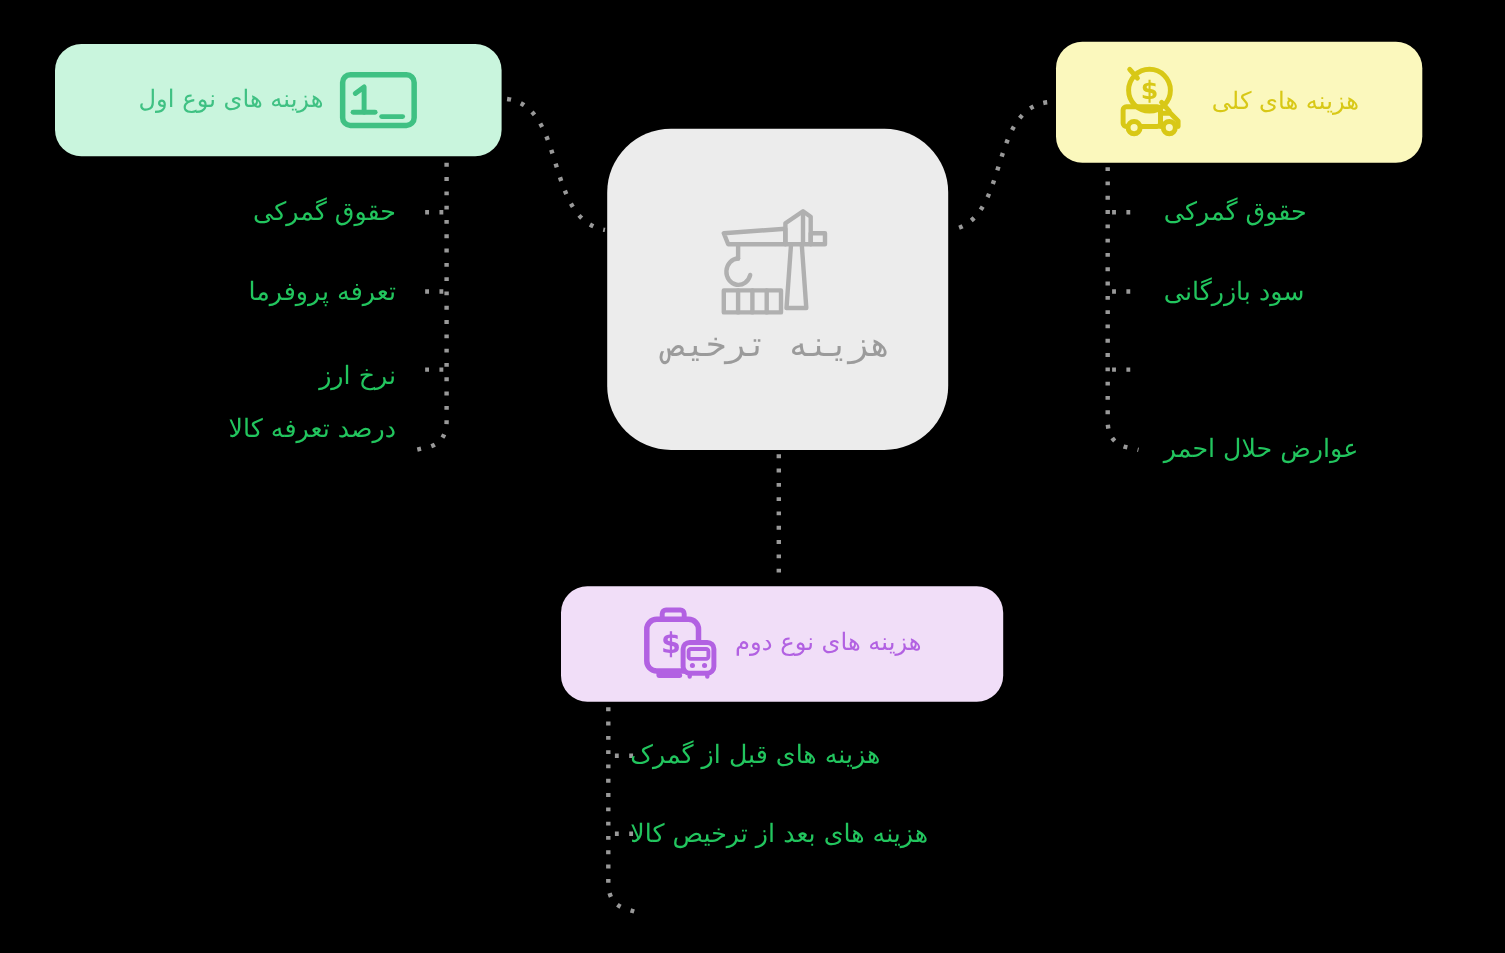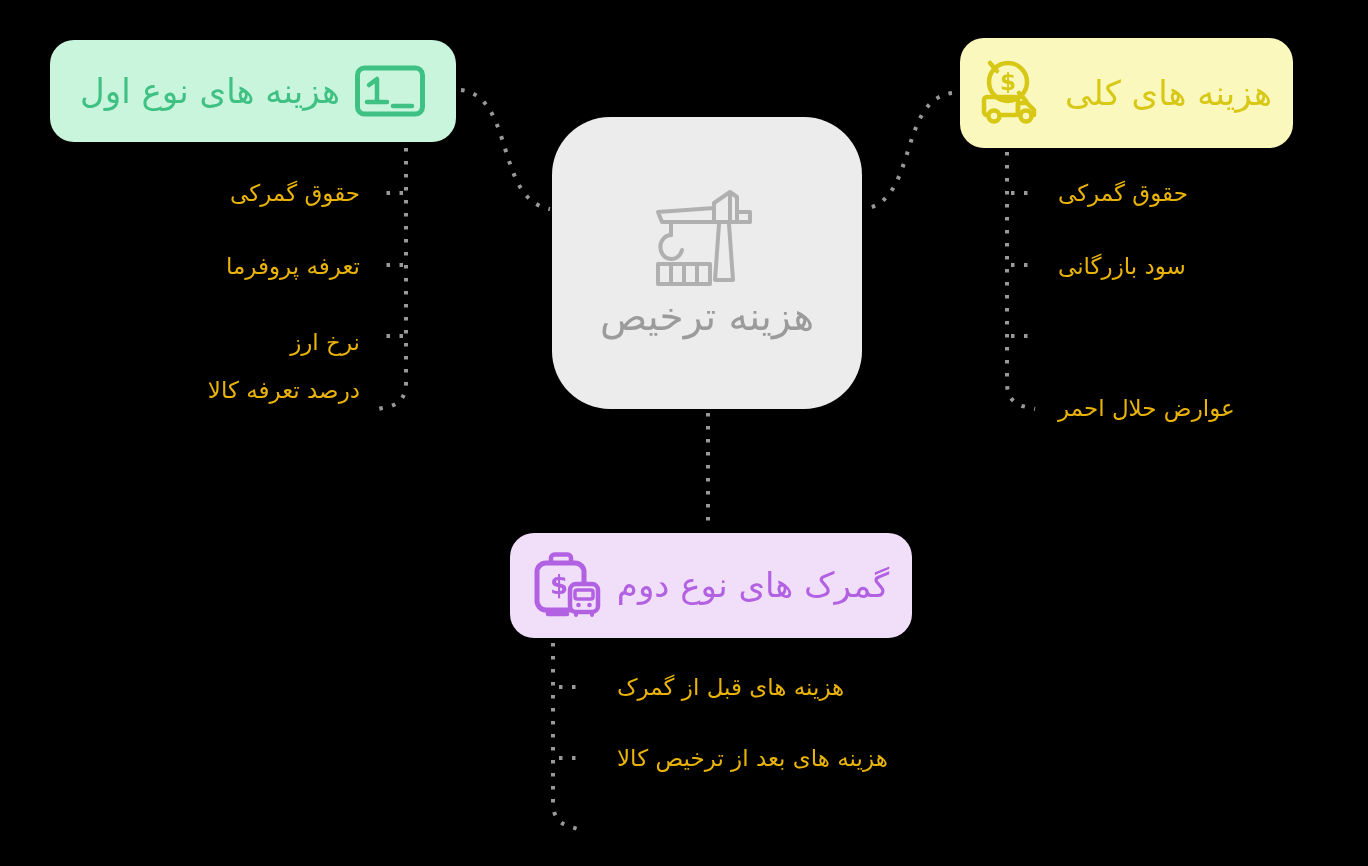--- a/index.html
+++ b/index.html
@@ -21,7 +21,7 @@
     border-radius:24px;
     white-space:nowrap;
   }
-  .node .label{font-size:34px;line-height:1.2;}
+  .node .label{font-size:22px;line-height:1.2;}
   .node-first{left:50px;top:40px;width:406px;height:102px;background:#c9f5dd;color:#3fc183;}
   .node-total{left:960px;top:38px;width:333px;height:110px;background:#fbf8bd;color:#d8c816;}
   .node-second{left:510px;top:533px;width:402px;height:105px;background:#f1def8;color:#b261e2;}

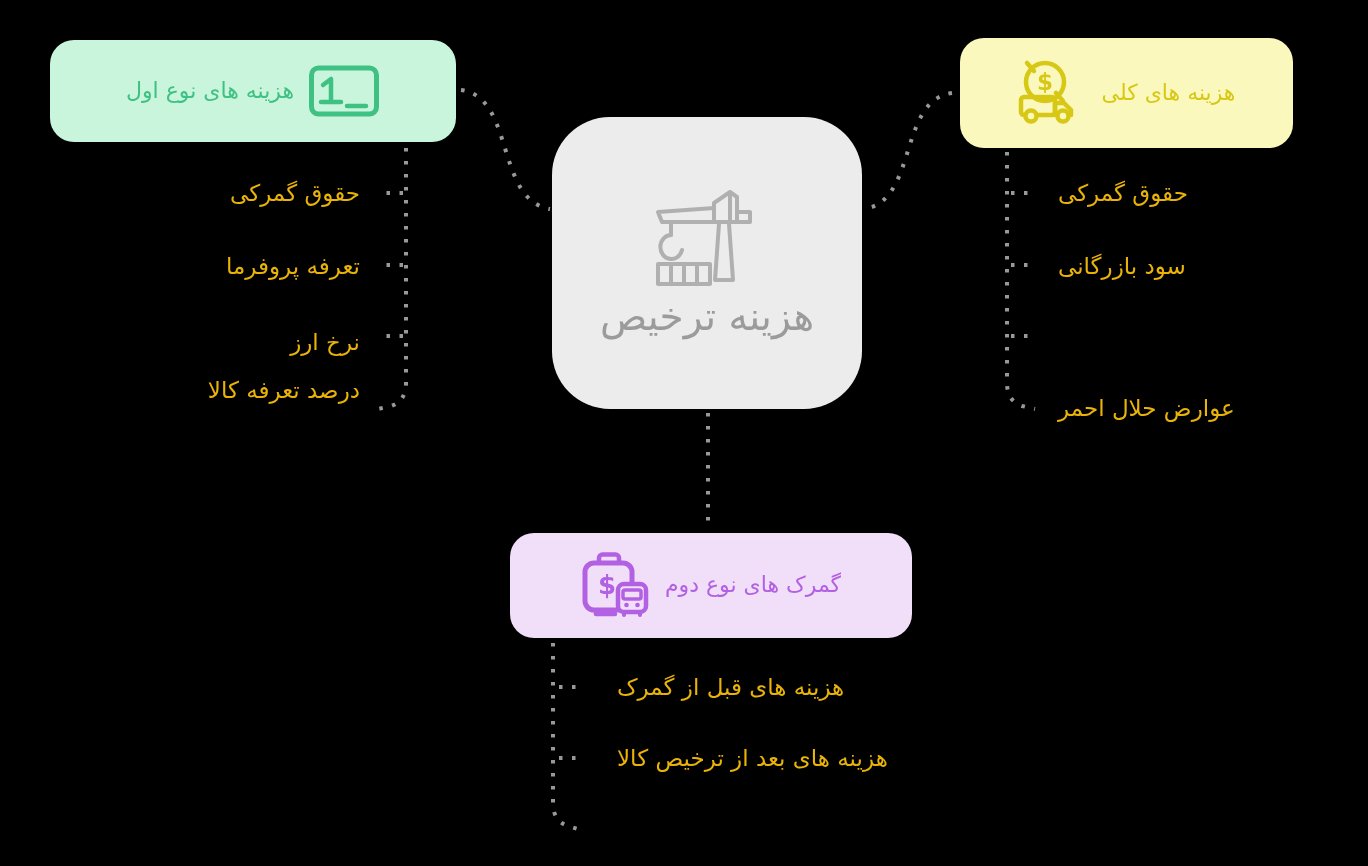--- a/index.html
+++ b/index.html
@@ -37,7 +37,7 @@
   .branch-item{
     position:absolute;
     font-size:23px;line-height:34px;height:34px;
-    color:#eab308;white-space:nowrap;
+    color:#22c55e;white-space:nowrap;
   }
   .left-item{right:1008px;text-align:right;}
   .right-item{left:1058px;text-align:left;}

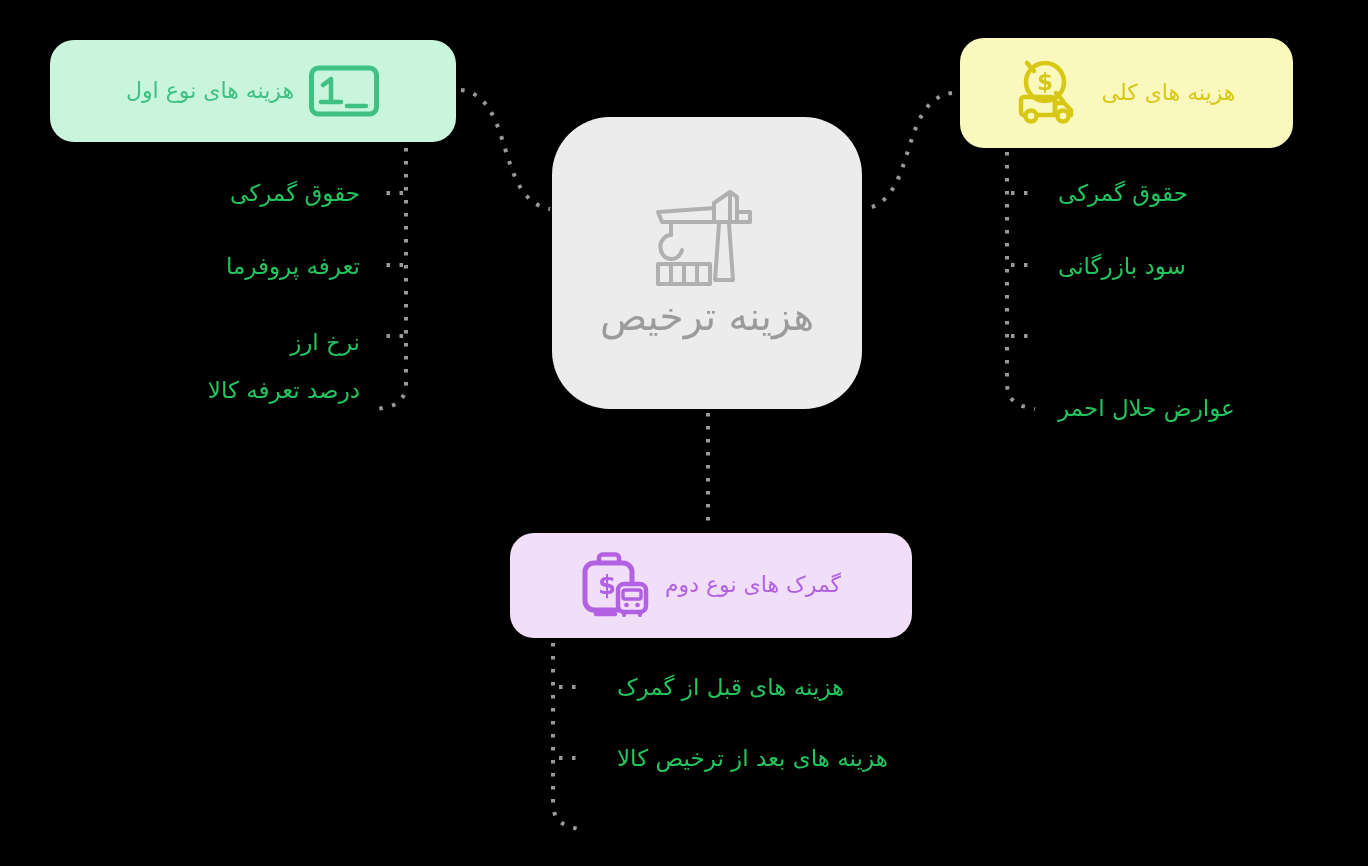--- a/index.html
+++ b/index.html
@@ -32,7 +32,7 @@
     flex-direction:column;gap:4px;
     color:#9b9b9b;
   }
-  .center-title{font-size:39px;line-height:45px;text-align:center;color:#9b9b9b;}
+  .center-title{font-size:31px;line-height:45px;text-align:center;color:#9b9b9b;font-family:Liberation Mono, monospace;}
 
   .branch-item{
     position:absolute;

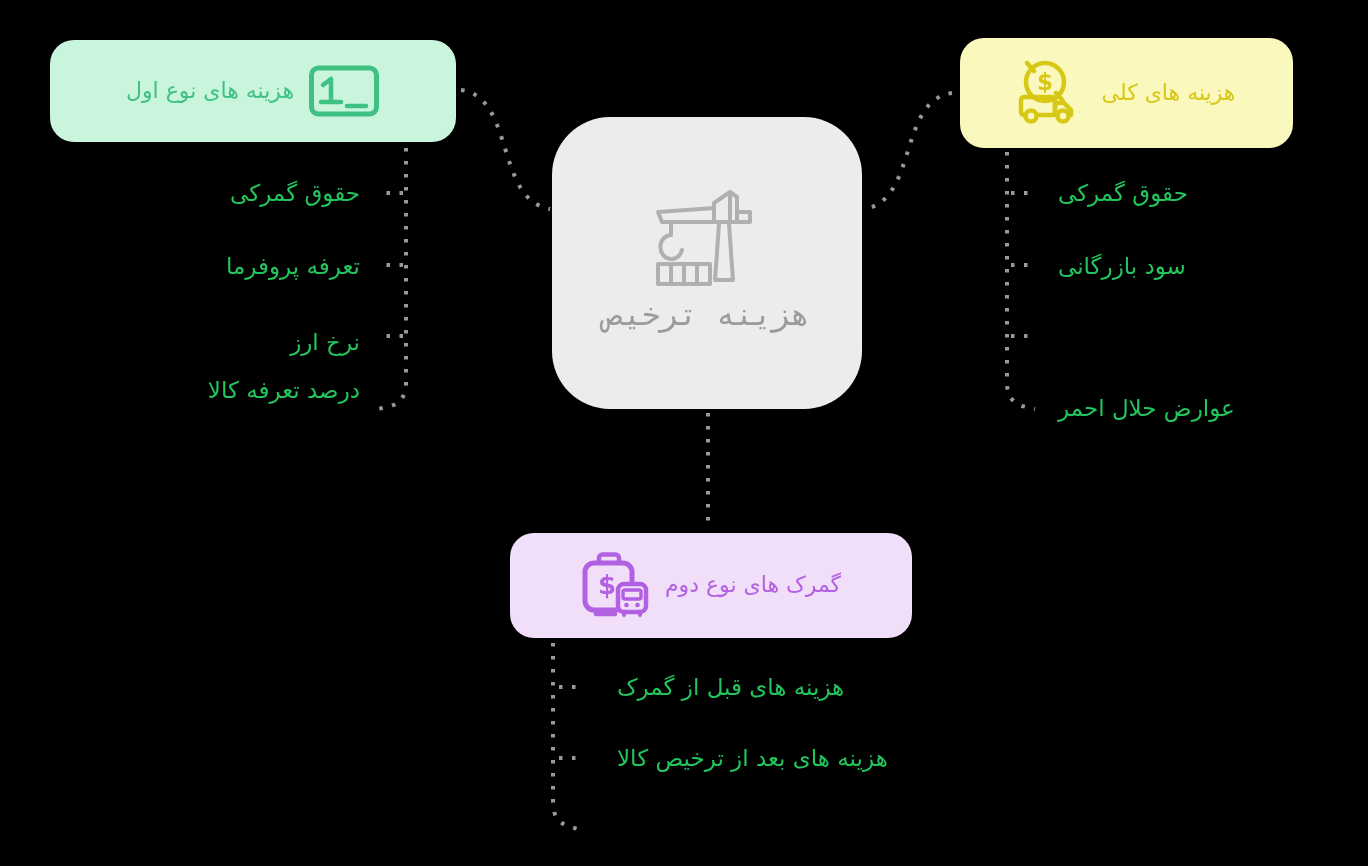--- a/index.html
+++ b/index.html
@@ -114,7 +114,7 @@
   </div>
 
   <div class="node node-second">
-    <div class="label">گمرک های نوع دوم</div>
+    <div class="label">هزینه های نوع دوم</div>
     <svg class="icon-svg" width="70" height="70" viewBox="0 0 70 70" fill="none" stroke="#b261e2" stroke-linecap="round" stroke-linejoin="round">
       <path d="M18,11 v-4 a3.5,3.5 0 0 1 3.5,-3.5 h13 a3.5,3.5 0 0 1 3.5,3.5 v4" stroke-width="4.5"></path>
       <rect x="4" y="12" width="47" height="47" rx="9" stroke-width="5"></rect>

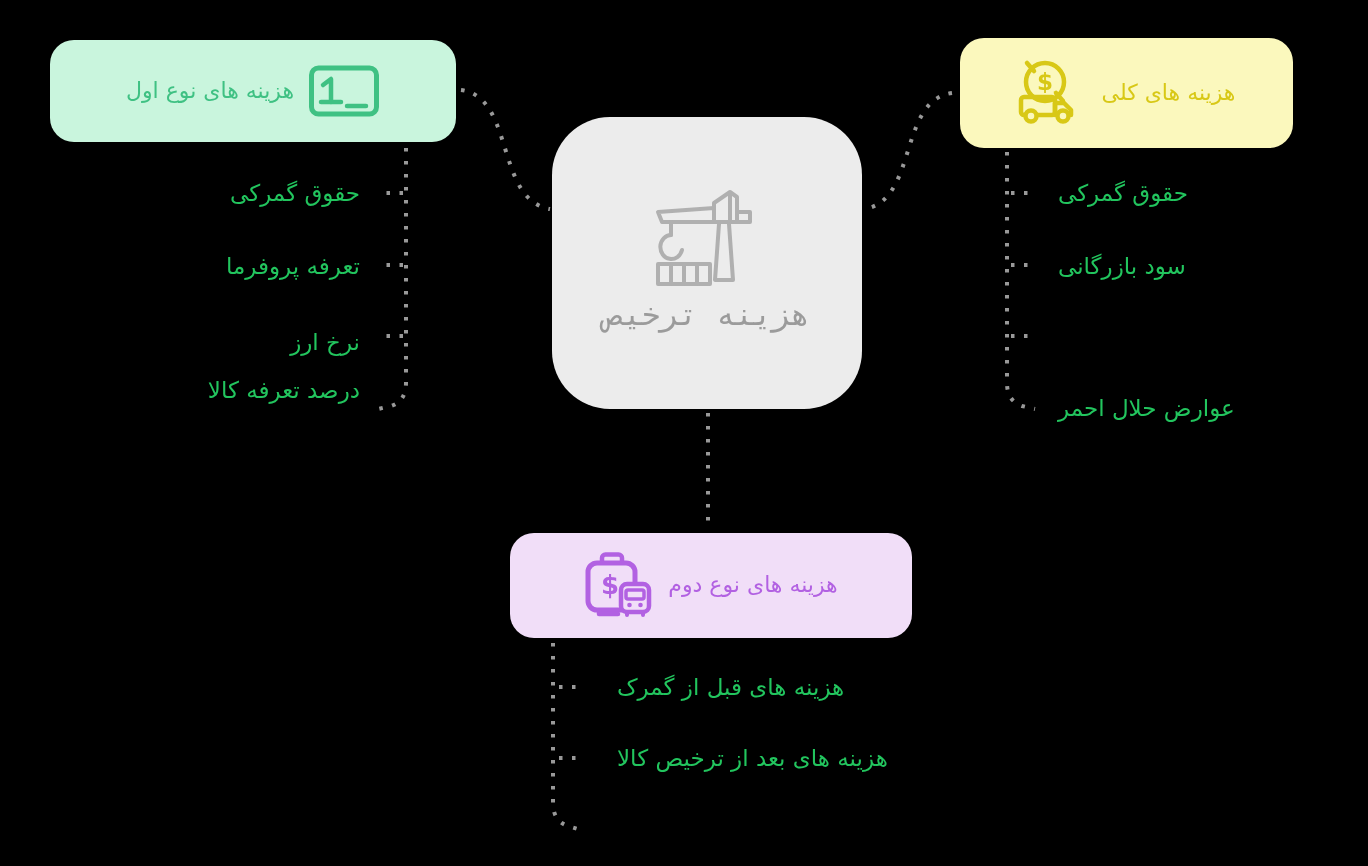--- a/index.html
+++ b/index.html
@@ -41,7 +41,7 @@
   }
   .left-item{right:1008px;text-align:right;}
   .right-item{left:1058px;text-align:left;}
-  .bottom-item{left:617px;text-align:right;}
+  .bottom-item{left:573px;text-align:right;}
 
   .icon-svg{display:block;flex:0 0 auto;}
   .svg-dollar{font-family:"DejaVu Sans", sans-serif;font-weight:bold;}

